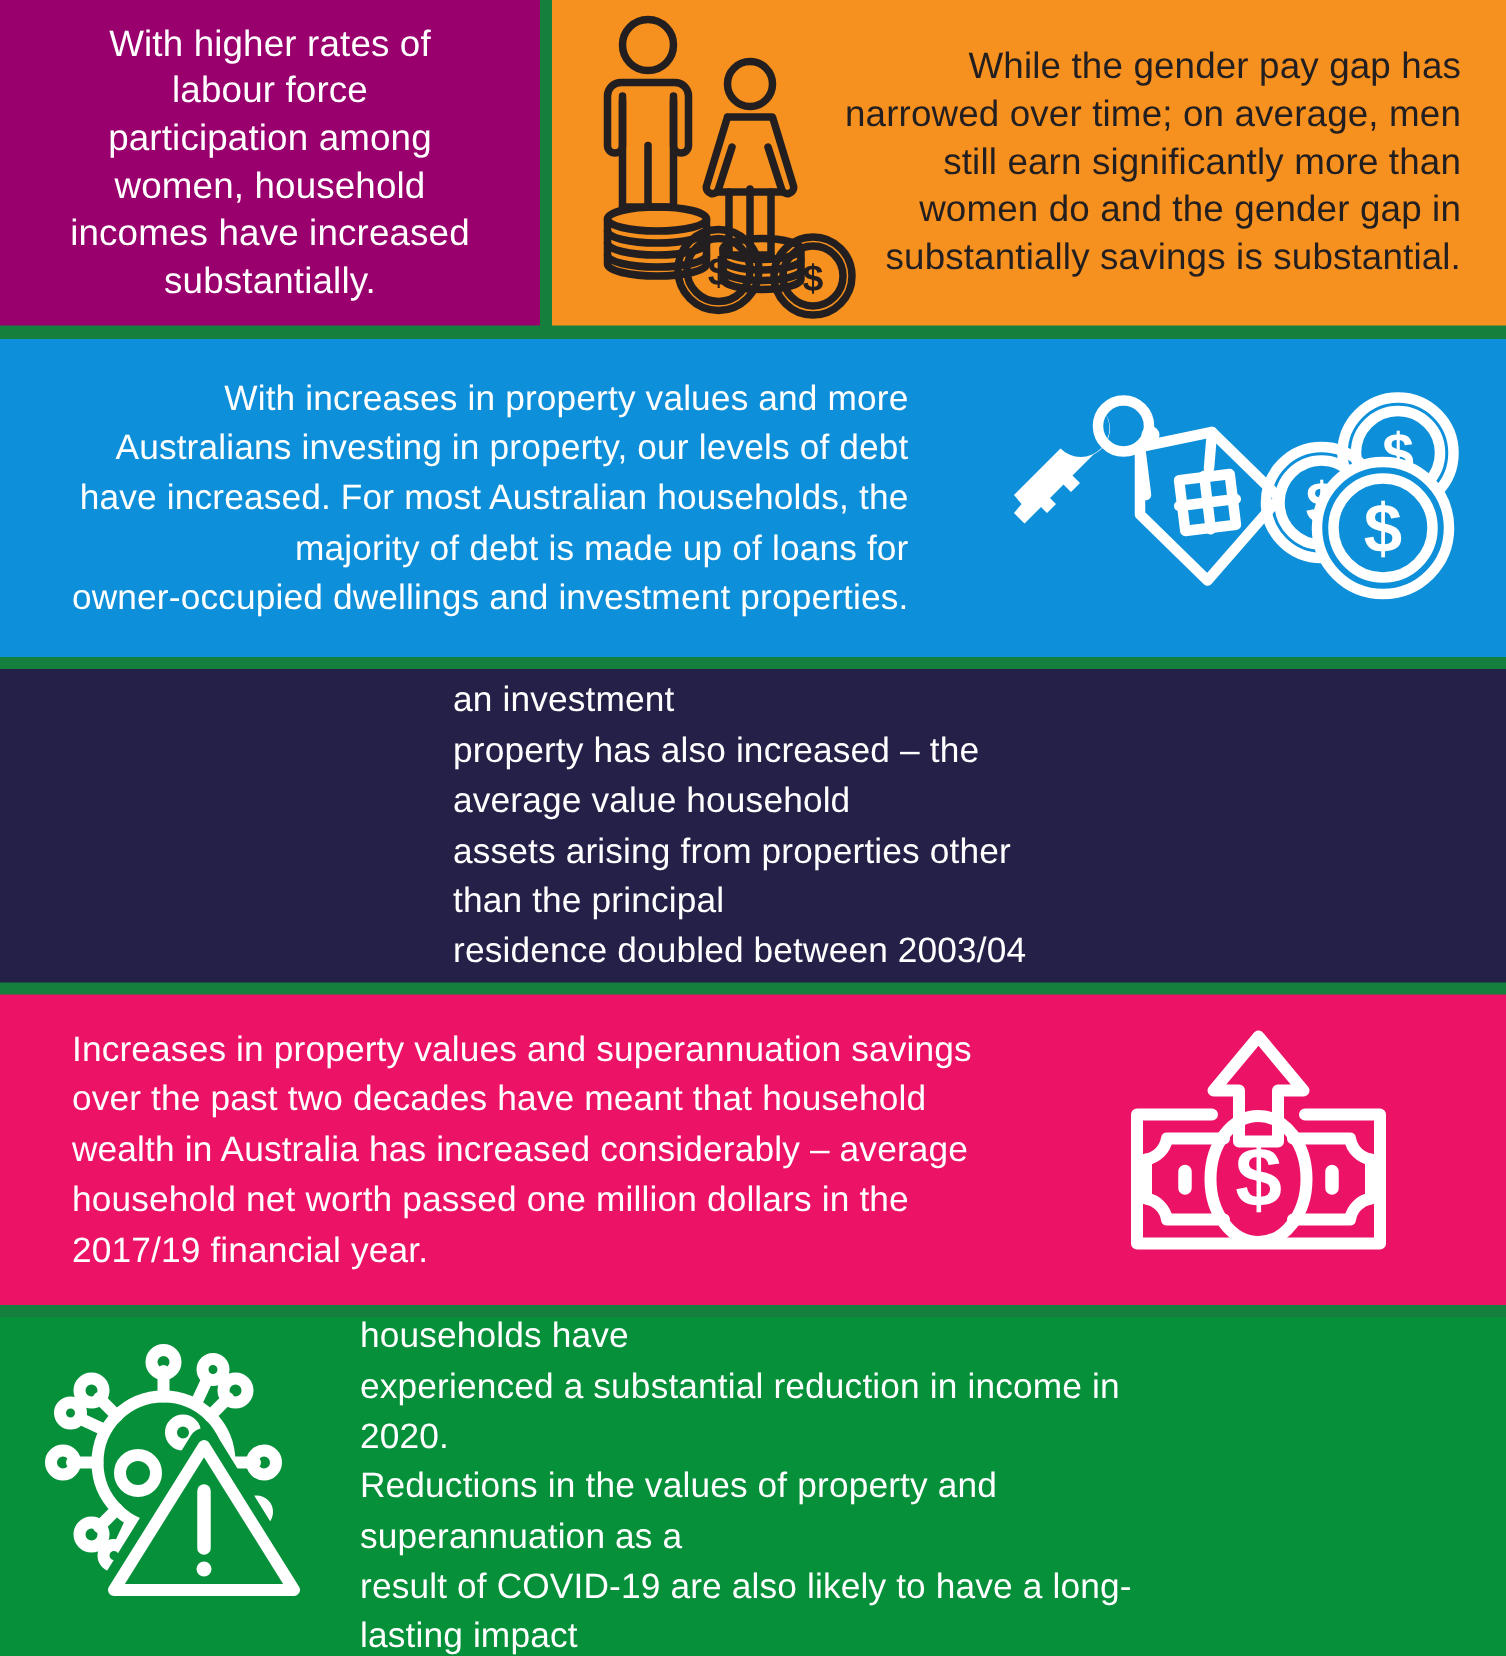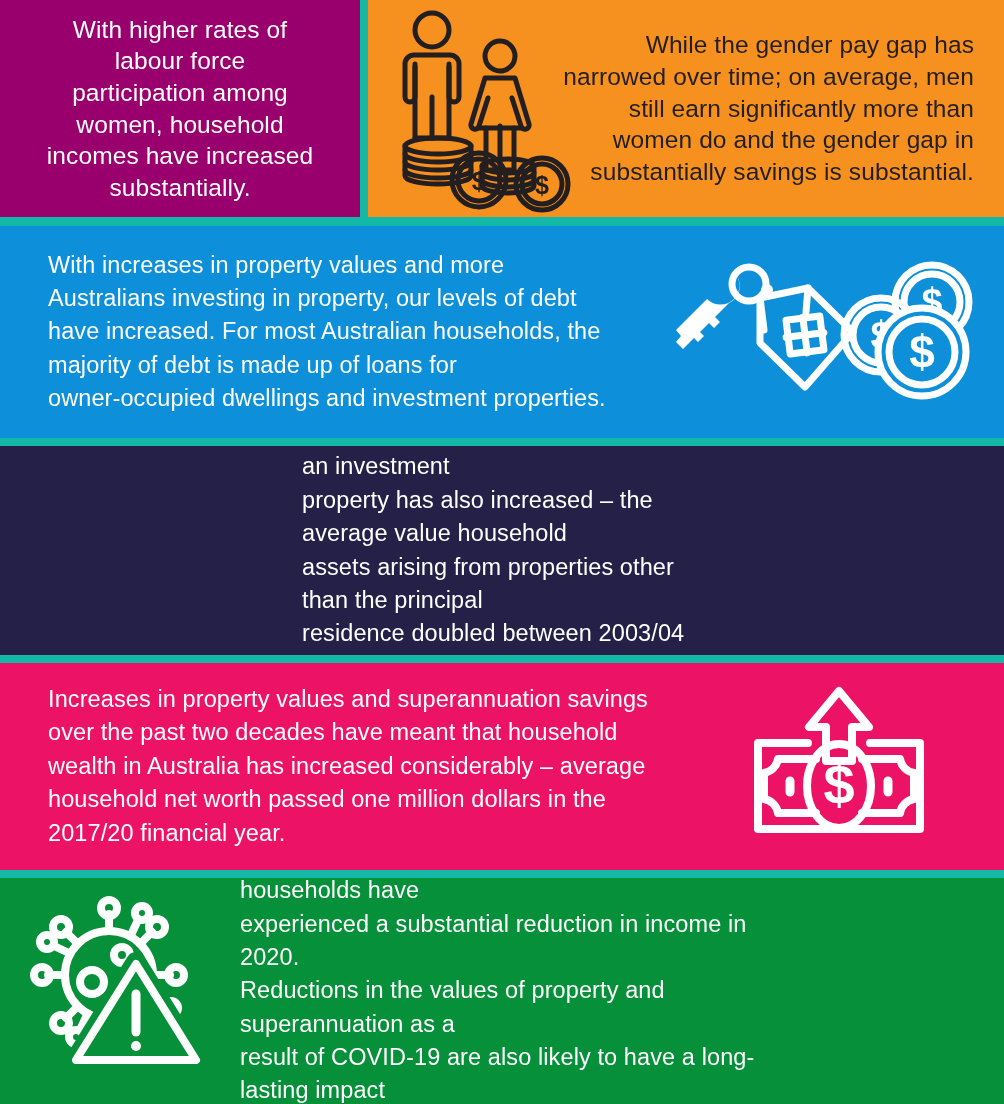--- a/index.html
+++ b/index.html
@@ -12,7 +12,7 @@
   .infographic {
     width:1004px; height:1104px;
     position:relative;
-    background:#14b8a6;
+    background:#15803d;
   }
 
   

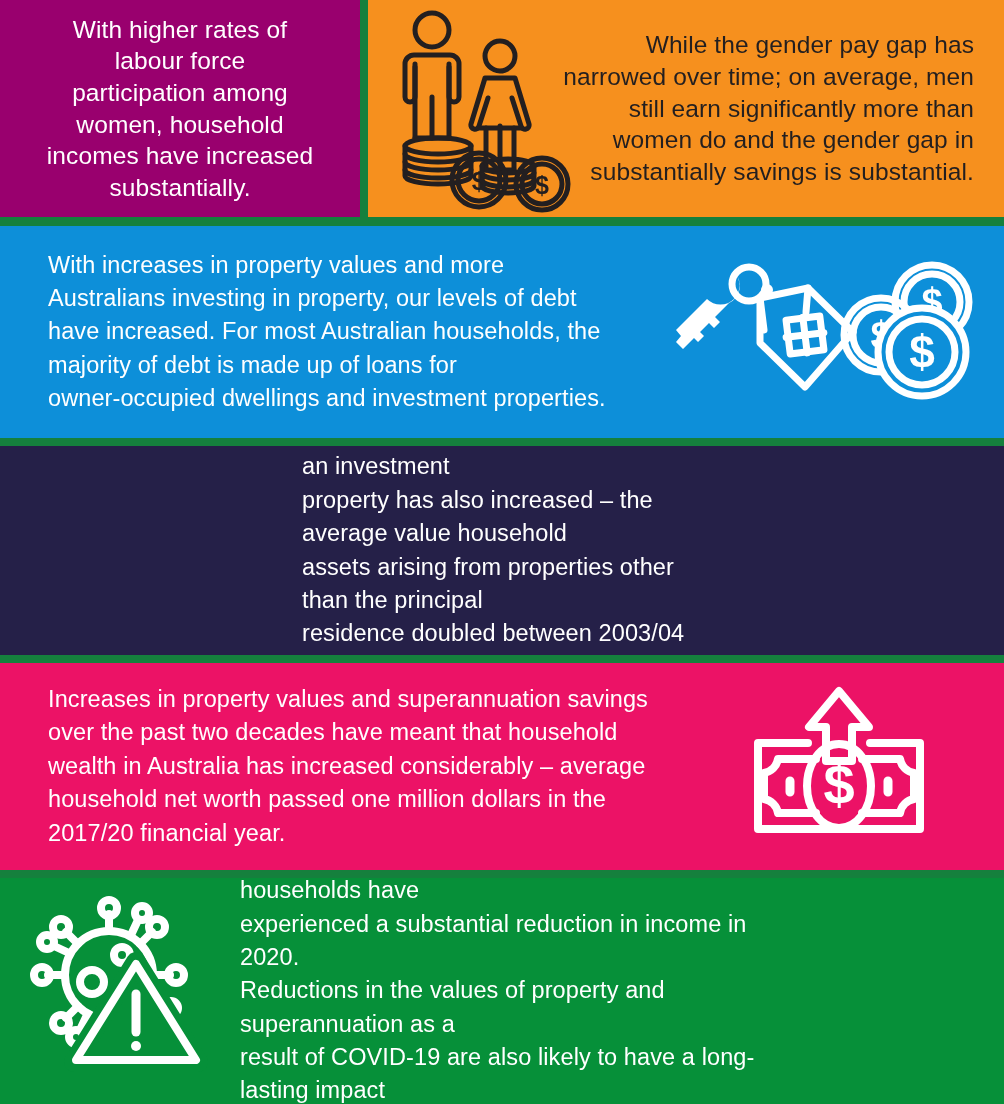--- a/index.html
+++ b/index.html
@@ -72,6 +72,7 @@
     line-height:1.42;
     padding-left:48px;
     max-width:640px;
+    text-align:right;
   }
   #icon-key-house-coins {
     position:absolute;

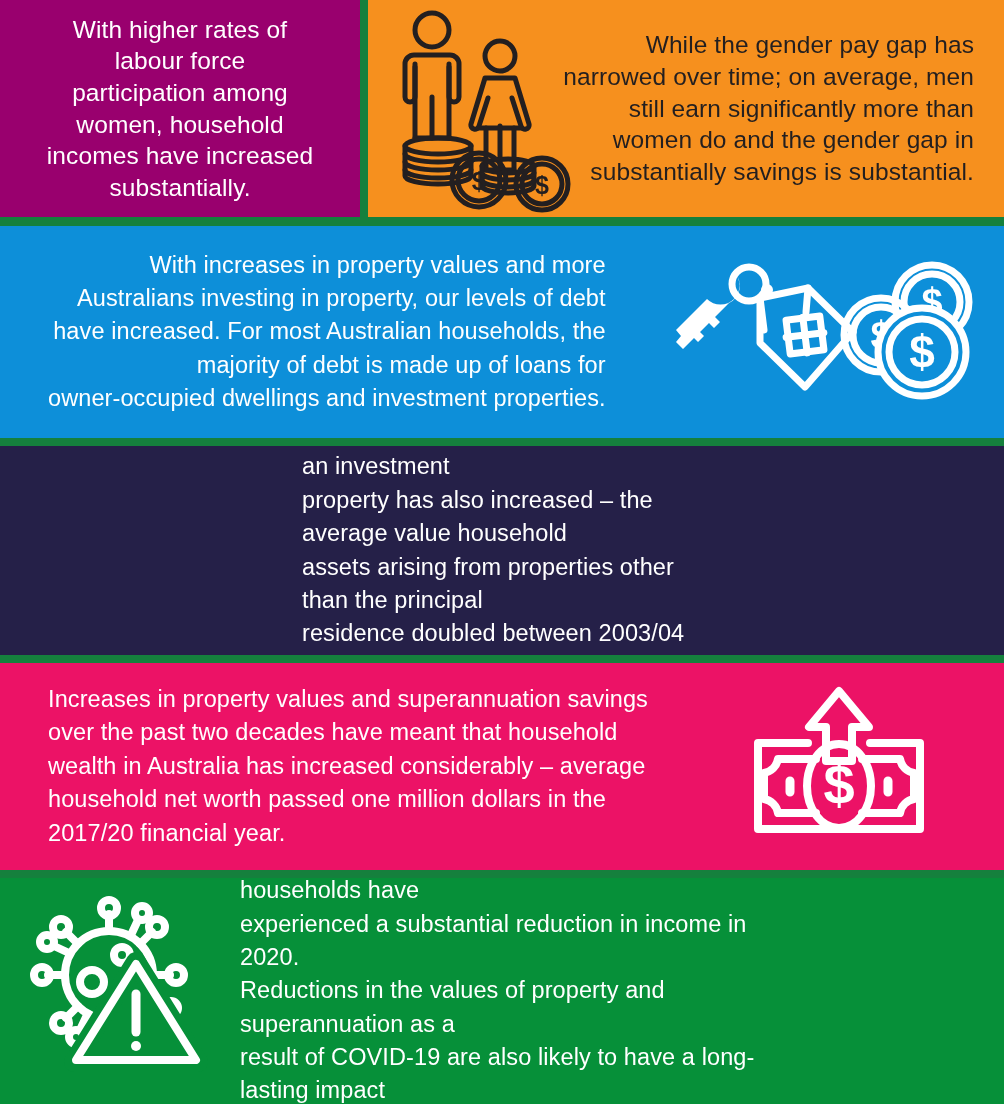--- a/index.html
+++ b/index.html
@@ -247,7 +247,7 @@
 over the past two decades have meant that household
 wealth in Australia has increased considerably – average
 household net worth passed one million dollars in the
-2017/20 financial year.</p>
+2017/19 financial year.</p>
 
     <div id="icon-money-up">
       <svg viewBox="0 0 182 165" width="182" height="165" fill="none" stroke="#ffffff" stroke-width="8" stroke-linecap="round" stroke-linejoin="round">

